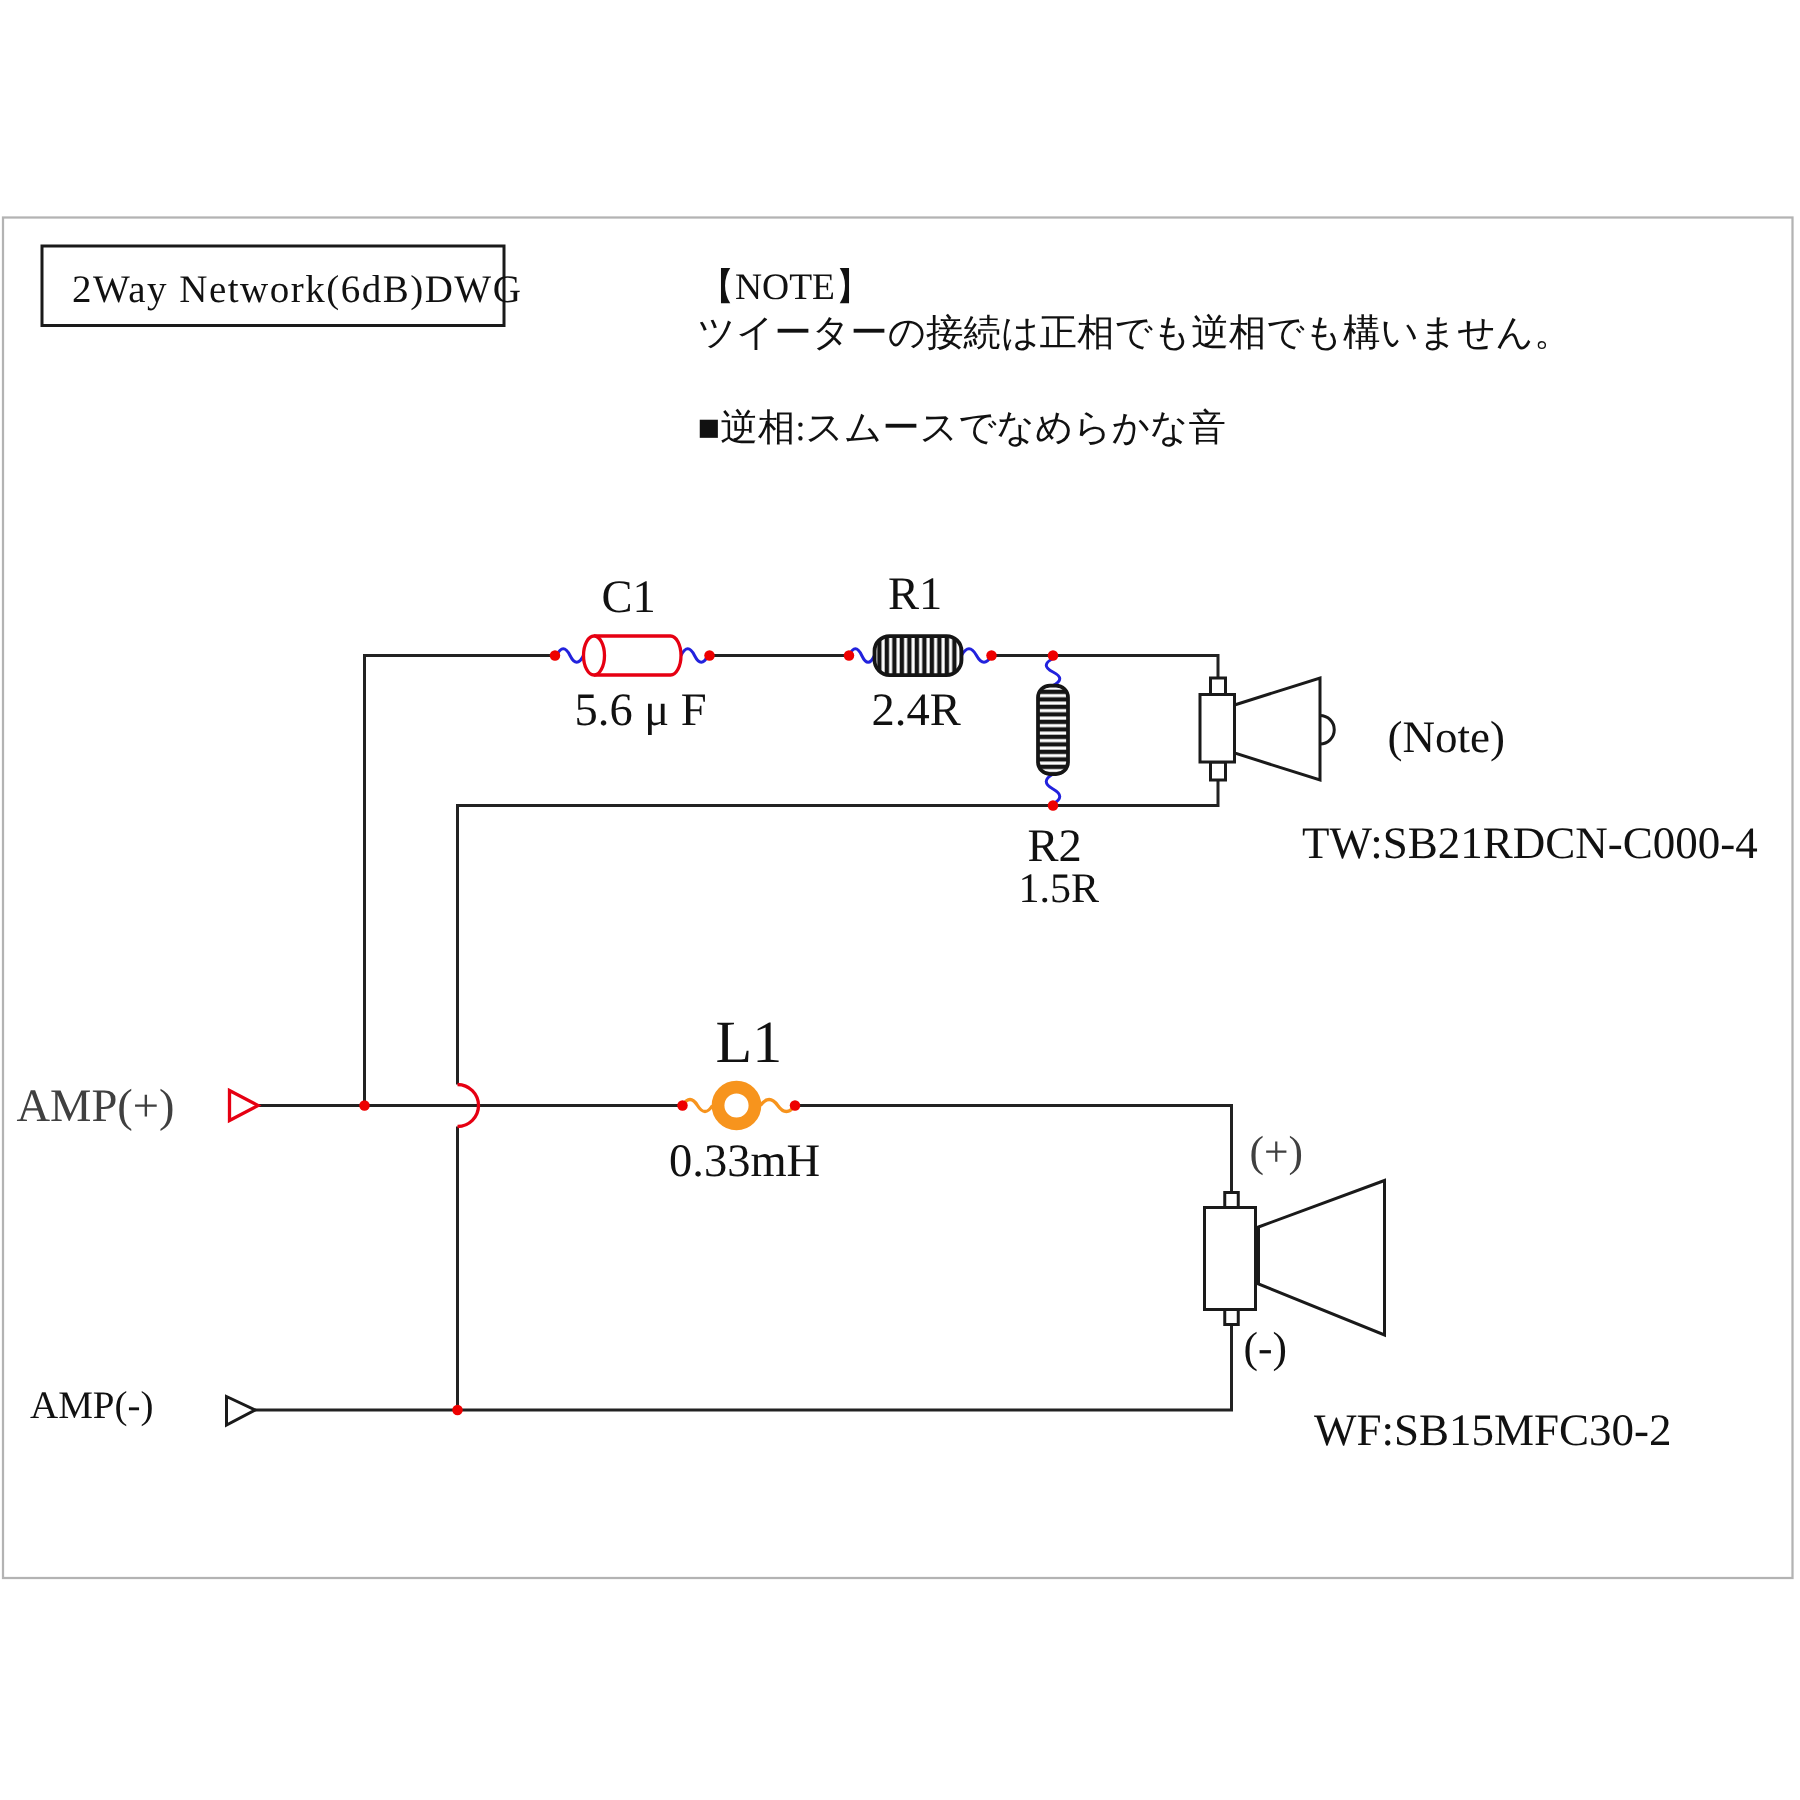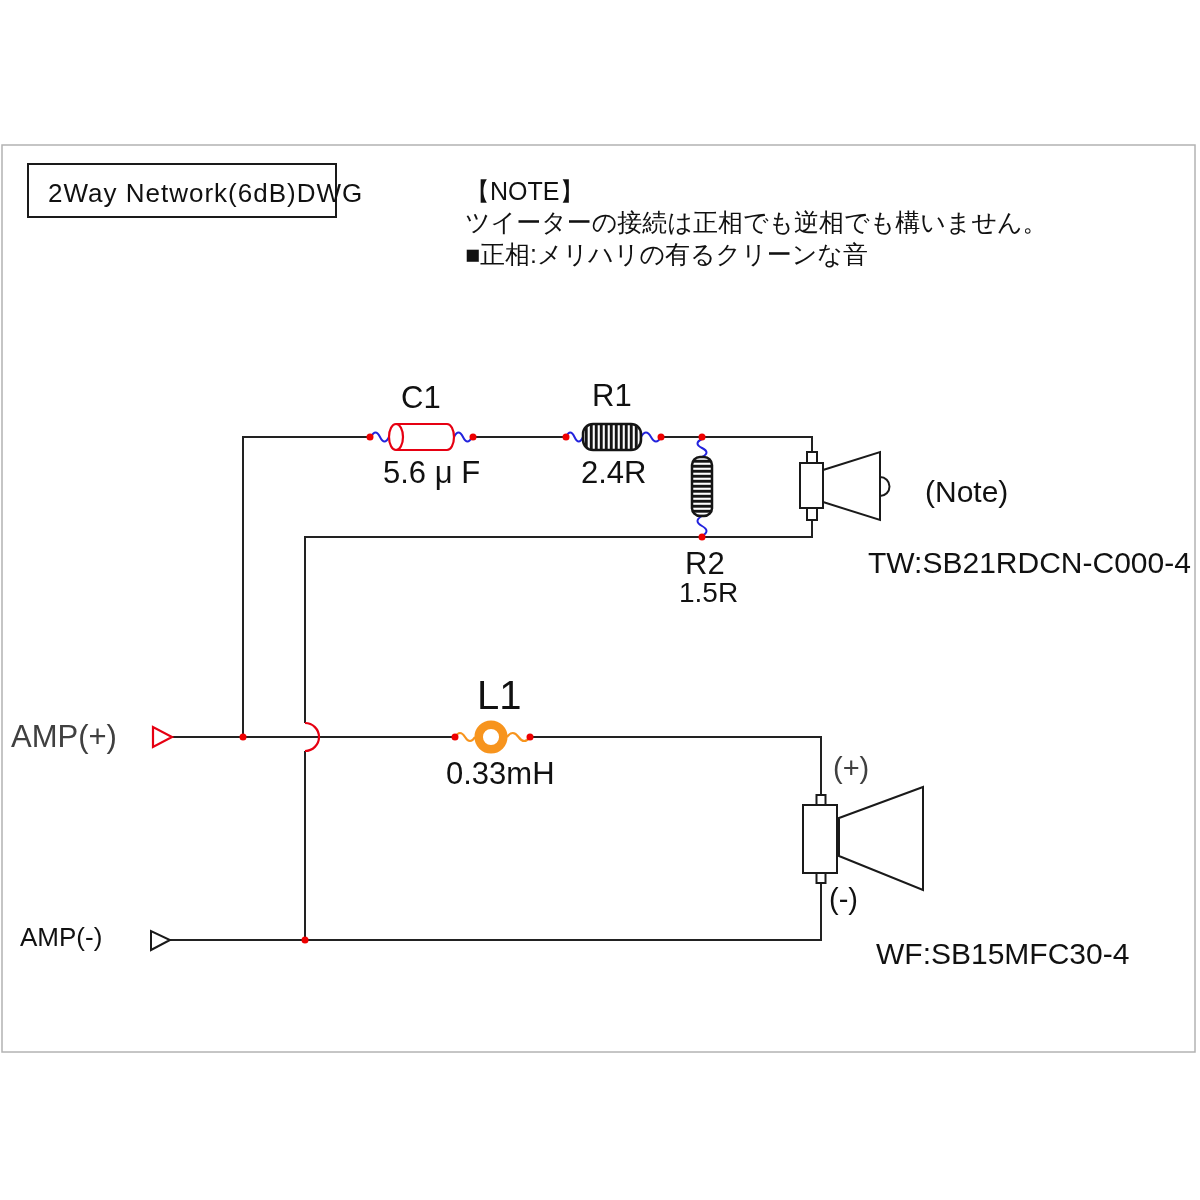--- a/index.html
+++ b/index.html
@@ -5,7 +5,7 @@
   html,body{margin:0;padding:0;background:#ffffff;}
   .stage{
     position:relative;width:1200px;height:1200px;background:#fff;overflow:hidden;
-    font-family:Liberation Sans, sans-serif;color:#111;
+    font-family:Liberation Serif, serif;color:#111;
   }
   svg{position:absolute;left:0;top:0;}
   .lbl{position:absolute;white-space:nowrap;color:#111;line-height:1.1;}

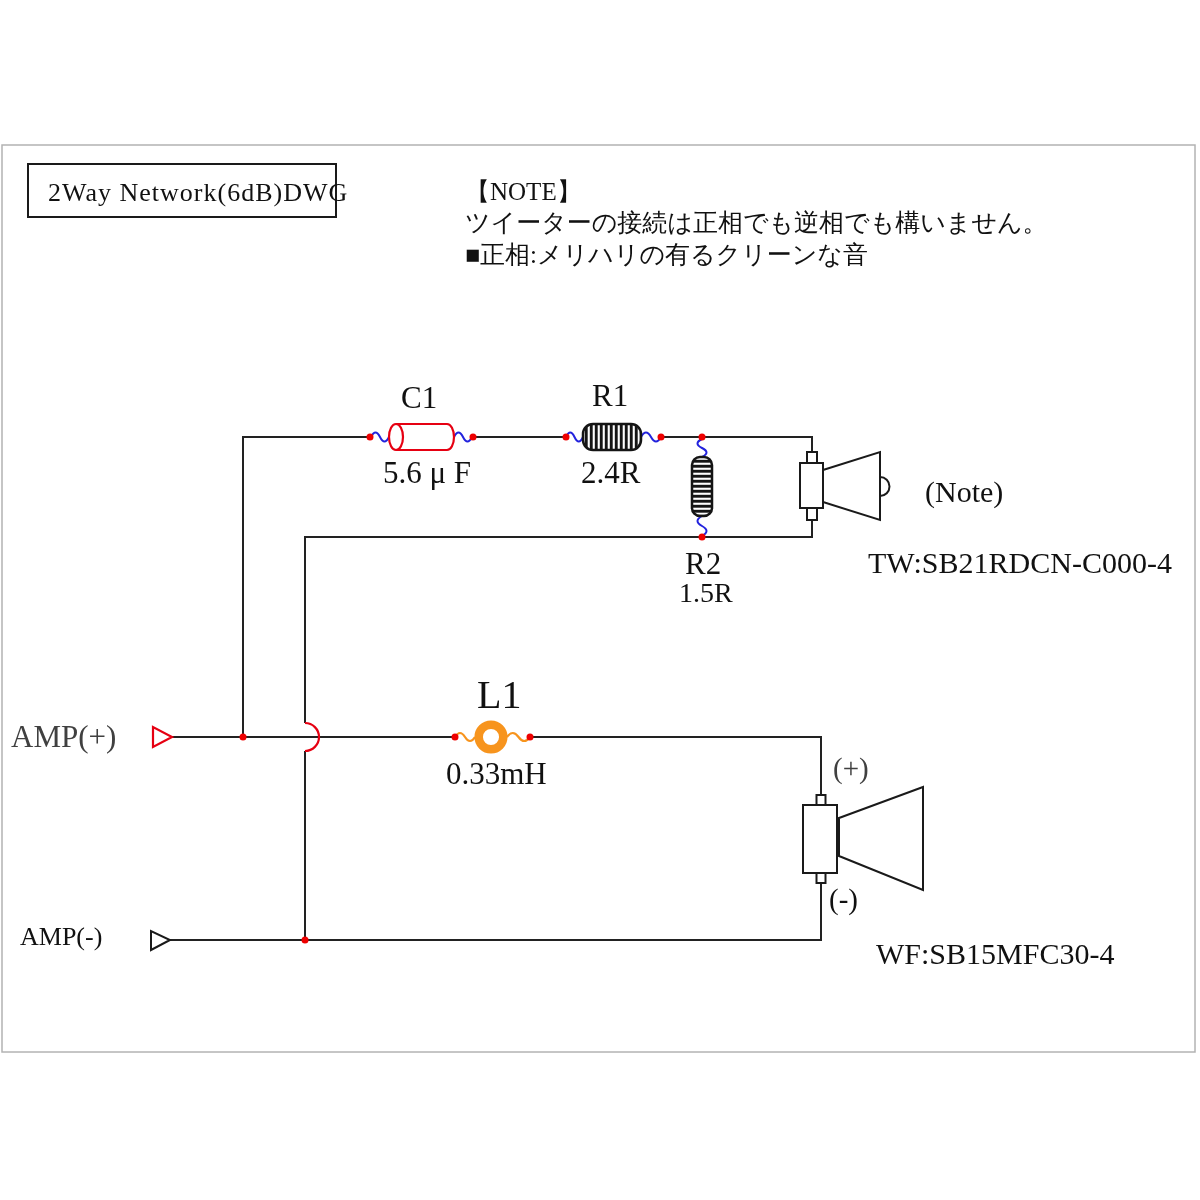--- a/index.html
+++ b/index.html
@@ -125,7 +125,6 @@
 
   <div class="lbl note-header">【NOTE】</div>
   <div class="lbl note-line1">ツイーターの接続は正相でも逆相でも構いません。</div>
-  <div class="lbl note-line2">■正相:メリハリの有るクリーンな音</div>
 
   <div class="lbl c1-label">C1</div>
   <div class="lbl c1-value">5.6 μ F</div>

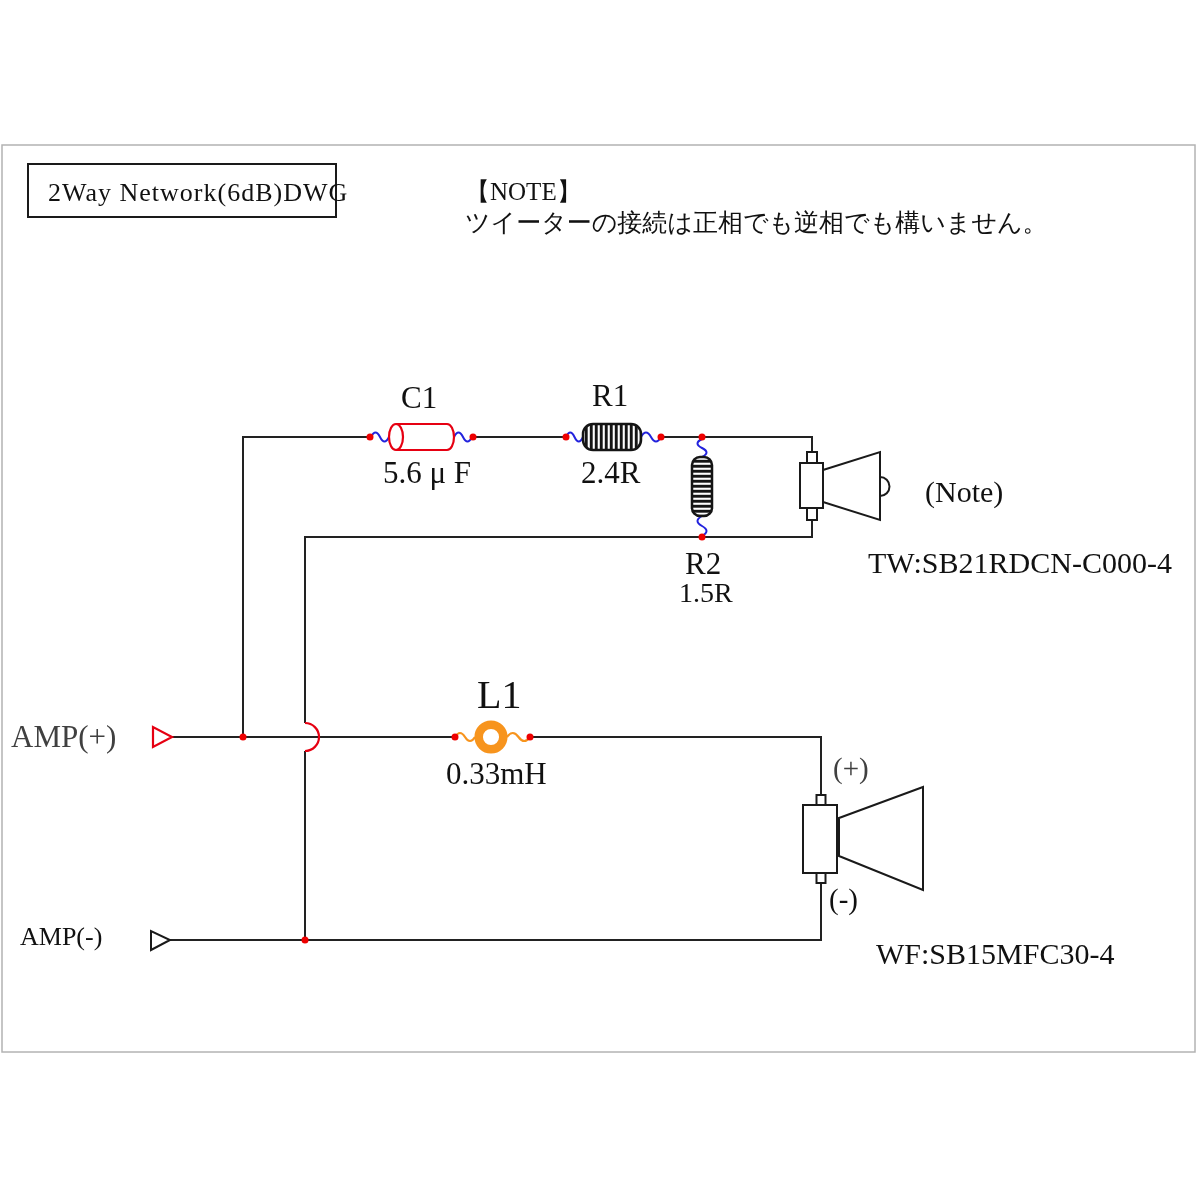--- a/index.html
+++ b/index.html
@@ -125,6 +125,7 @@
 
   <div class="lbl note-header">【NOTE】</div>
   <div class="lbl note-line1">ツイーターの接続は正相でも逆相でも構いません。</div>
+  <div class="lbl note-line3">■逆相:スムースでなめらかな音</div>
 
   <div class="lbl c1-label">C1</div>
   <div class="lbl c1-value">5.6 μ F</div>

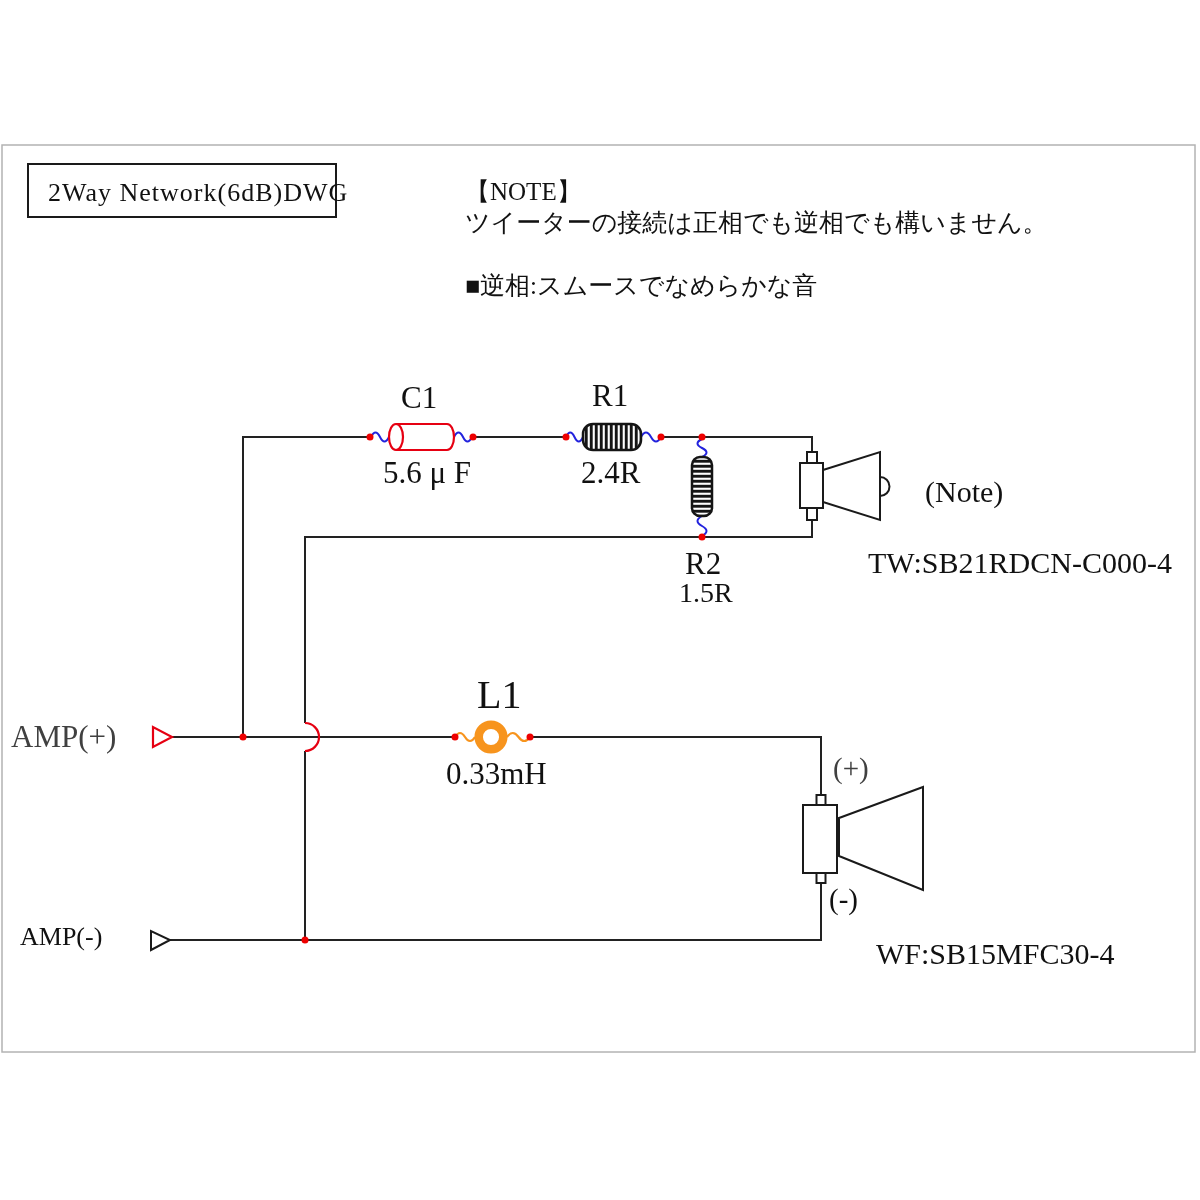--- a/index.html
+++ b/index.html
@@ -144,7 +144,7 @@
 
   <div class="lbl wf-plus red">(+)</div>
   <div class="lbl wf-minus">(-)</div>
-  <div class="lbl wf-label">WF:SB15MFC30-4</div>
+  <div class="lbl wf-label">WF:SB15MFC30-2</div>
 
 </div>
 

